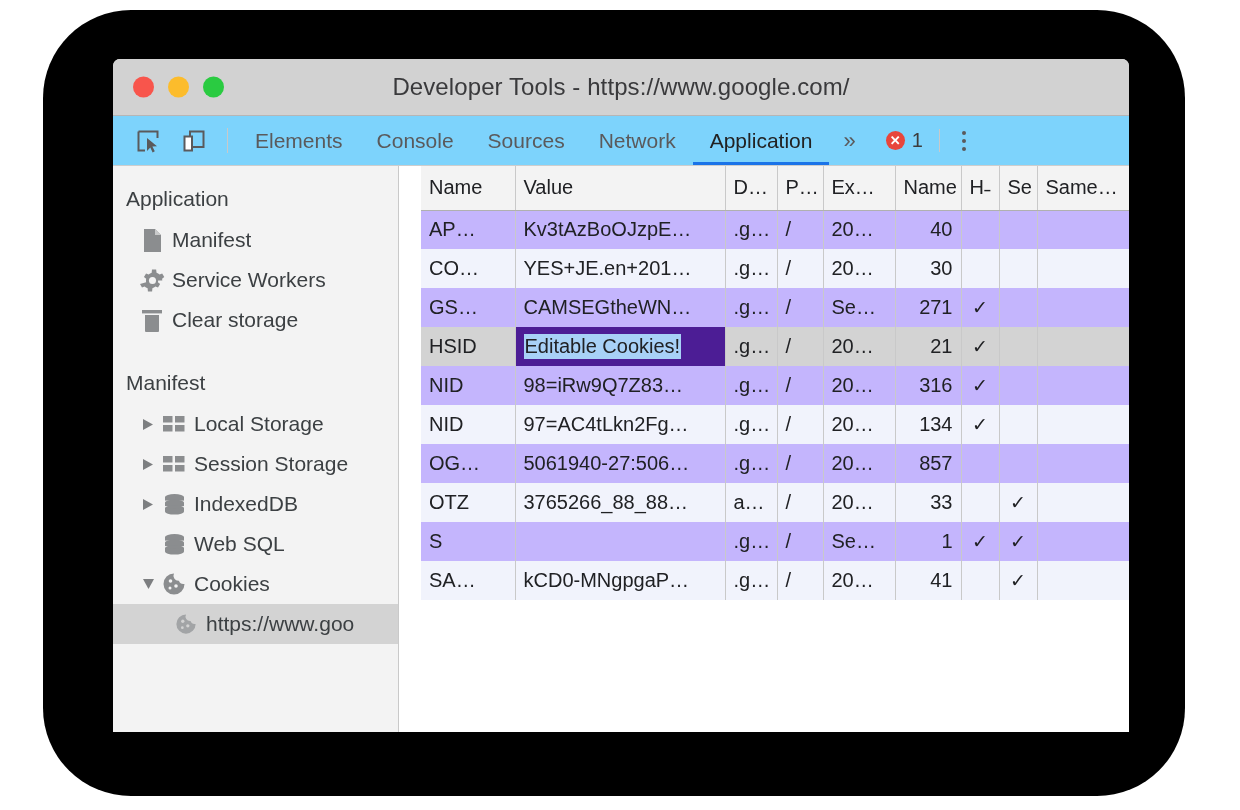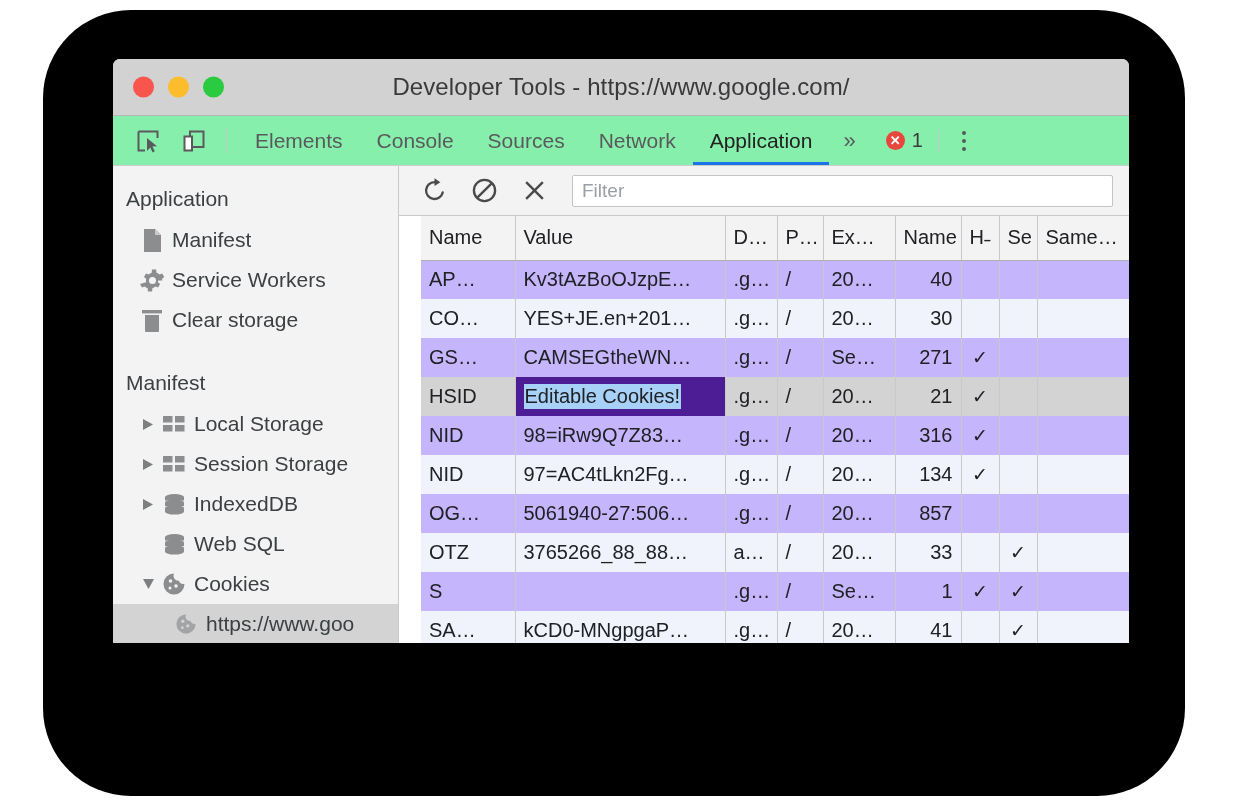--- a/index.html
+++ b/index.html
@@ -29,7 +29,7 @@
     left: 113px;
     top: 59px;
     width: 1016px;
-    height: 584px;
+    height: 673px;
     background: #ffffff;
     border-radius: 7px 7px 0 0;
     overflow: hidden;

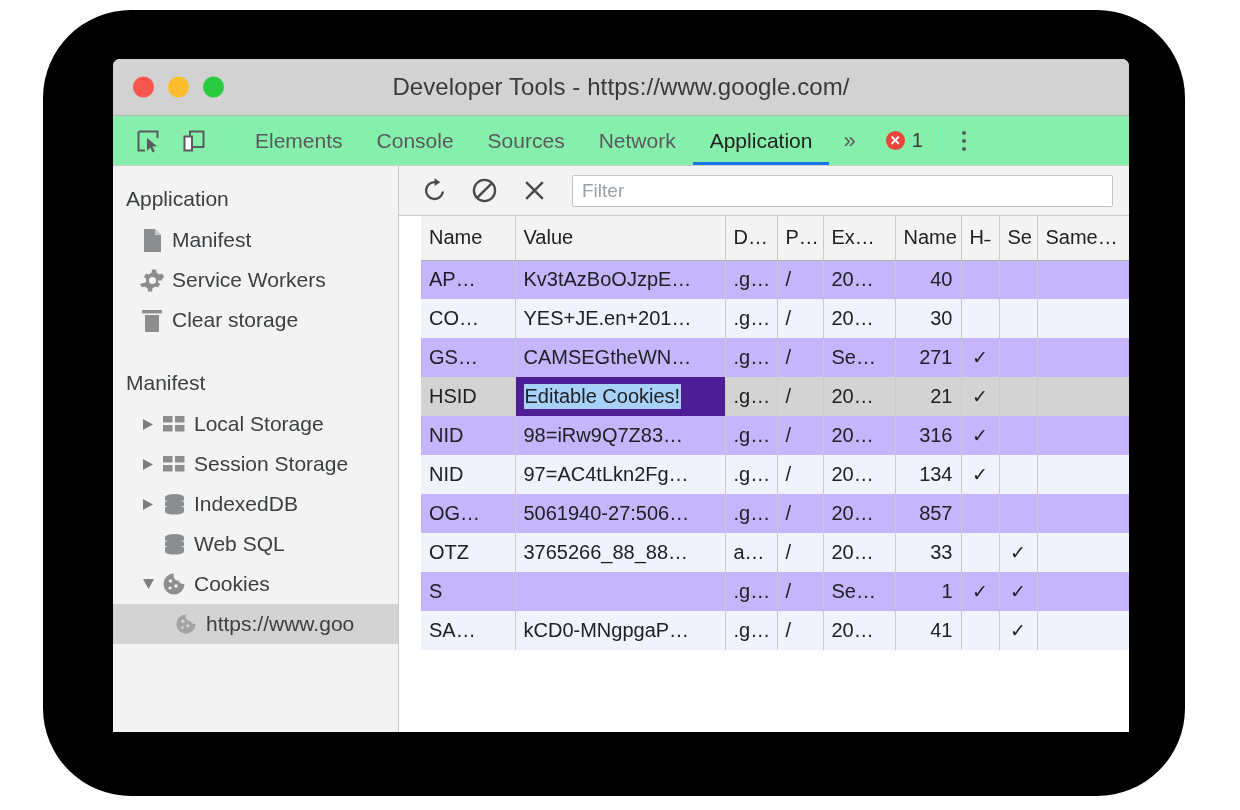--- a/index.html
+++ b/index.html
@@ -75,7 +75,7 @@
   #tabbar {
     height: 50px;
     flex: 0 0 50px;
-    background: #86efac;
+    background: #7dd3fc;
     border-bottom: 1px solid #cdcdcd;
     display: flex;
     align-items: stretch;

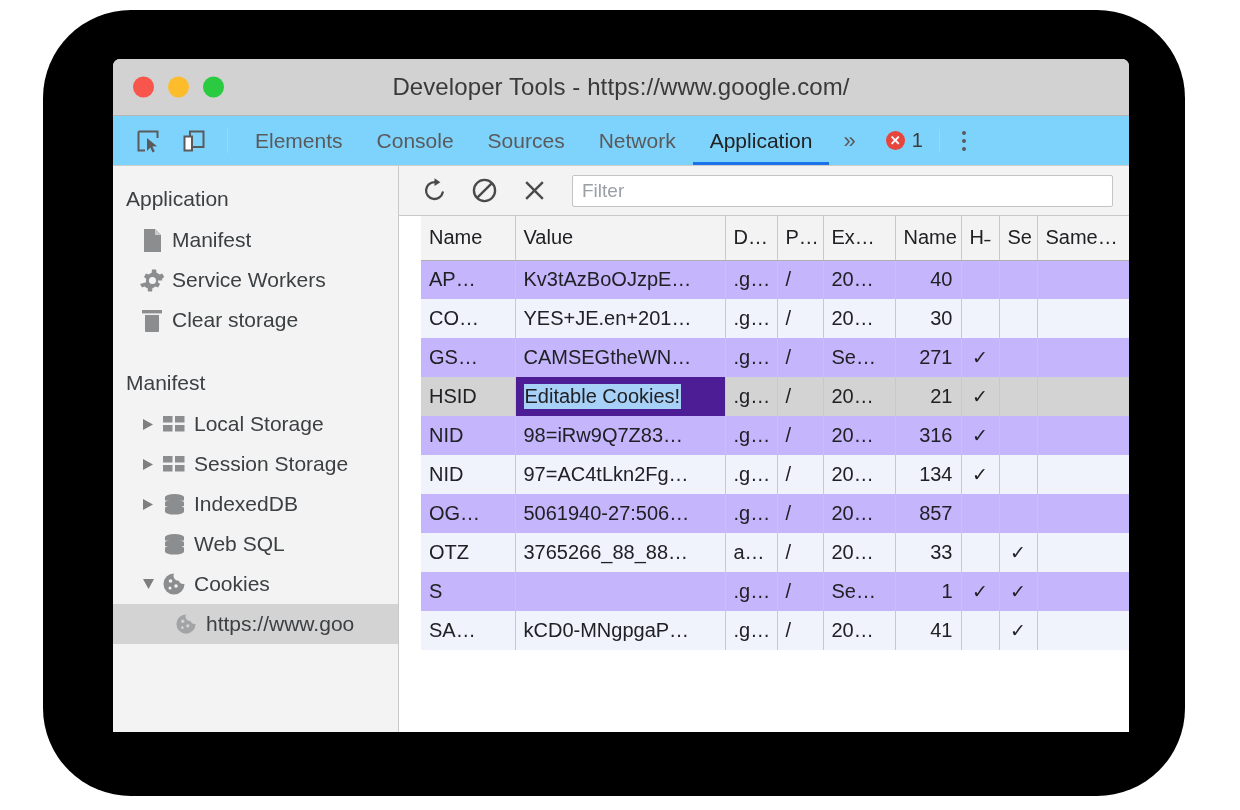--- a/index.html
+++ b/index.html
@@ -465,27 +465,6 @@
 
     <div id="main">
 
-      <div id="panel-toolbar">
-        <div class="pt-btn">
-          <svg width="27" height="27" viewBox="0 0 24 24">
-            <path d="M12 4.5a7.5 7.5 0 107.3 9.2" fill="none" stroke="#4a4a4c" stroke-width="2.1" stroke-linecap="round"></path>
-            <path d="M12 1 L12 8 L17.2 4.6 Z" fill="#4a4a4c"></path>
-          </svg>
-        </div>
-        <div class="pt-btn">
-          <svg width="27" height="27" viewBox="0 0 24 24">
-            <circle cx="12" cy="12" r="9.4" fill="none" stroke="#4a4a4c" stroke-width="2.1"></circle>
-            <line x1="5.4" y1="18.6" x2="18.6" y2="5.4" stroke="#4a4a4c" stroke-width="2.1"></line>
-          </svg>
-        </div>
-        <div class="pt-btn">
-          <svg width="25" height="25" viewBox="0 0 24 24">
-            <line x1="4" y1="4" x2="20" y2="20" stroke="#4a4a4c" stroke-width="2.3"></line>
-            <line x1="20" y1="4" x2="4" y2="20" stroke="#4a4a4c" stroke-width="2.3"></line>
-          </svg>
-        </div>
-        <input id="filter-input" type="text" placeholder="Filter" style="">
-      </div>
 
       <div id="grid">
         <table class="dg">

